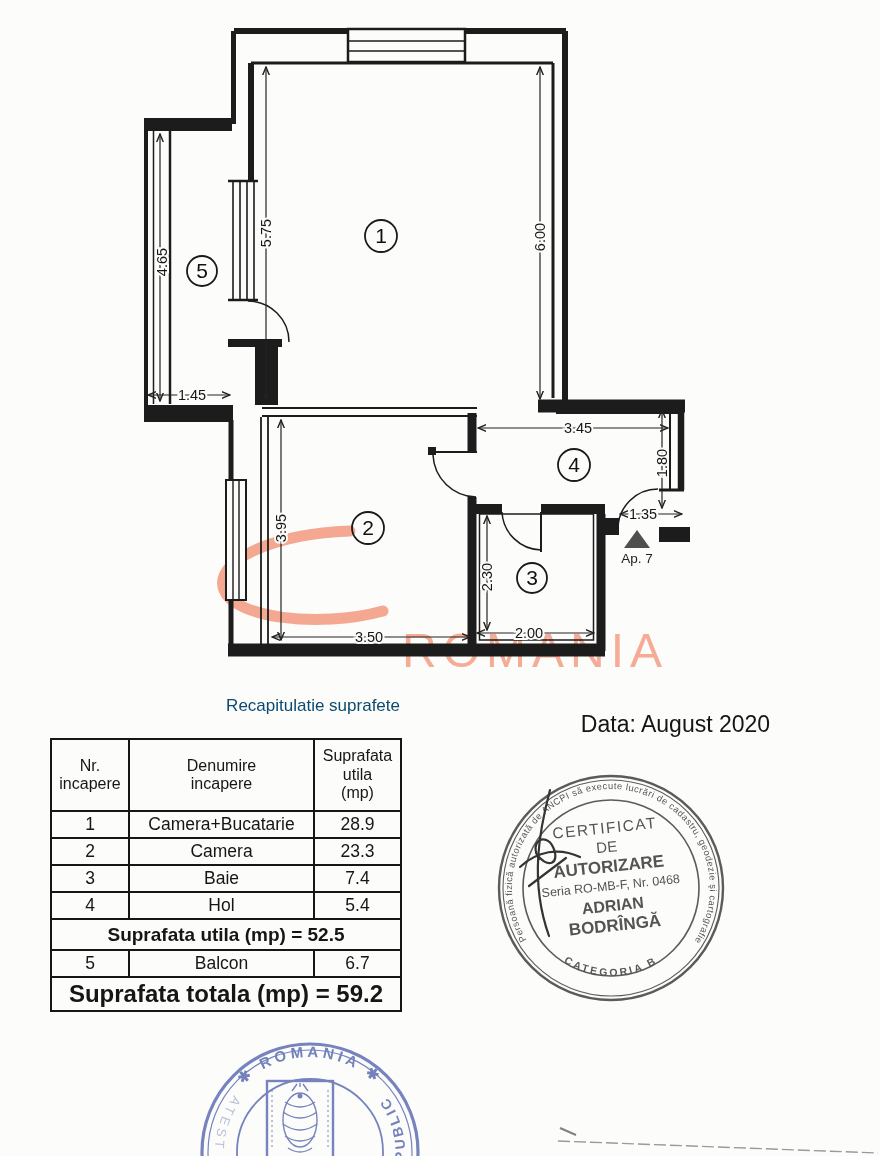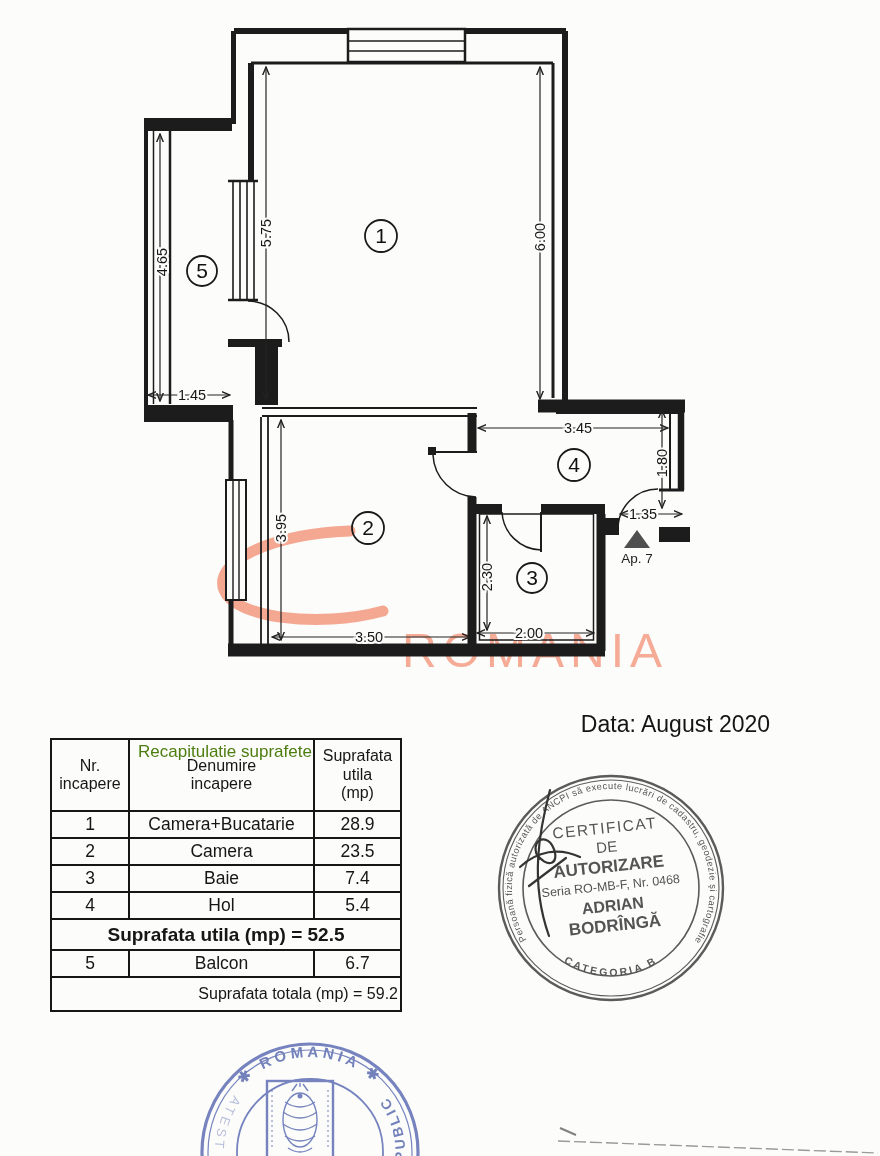--- a/index.html
+++ b/index.html
@@ -11,8 +11,8 @@
   .plan-svg{position:absolute;left:0;top:0;}
   
   .recap-title{
-    position:absolute;left:50px;top:742px;width:350px;
-    text-align:center;font-size:17px;color:#4d7c0f;
+    position:absolute;left:50px;top:696px;width:350px;
+    text-align:right;font-size:17px;color:#0c4a6e;
   }
   .recap-wrap{position:absolute;left:50px;top:738px;}
   table.recap{border-collapse:collapse;table-layout:fixed;width:350px;background:transparent;border-radius:24px;}

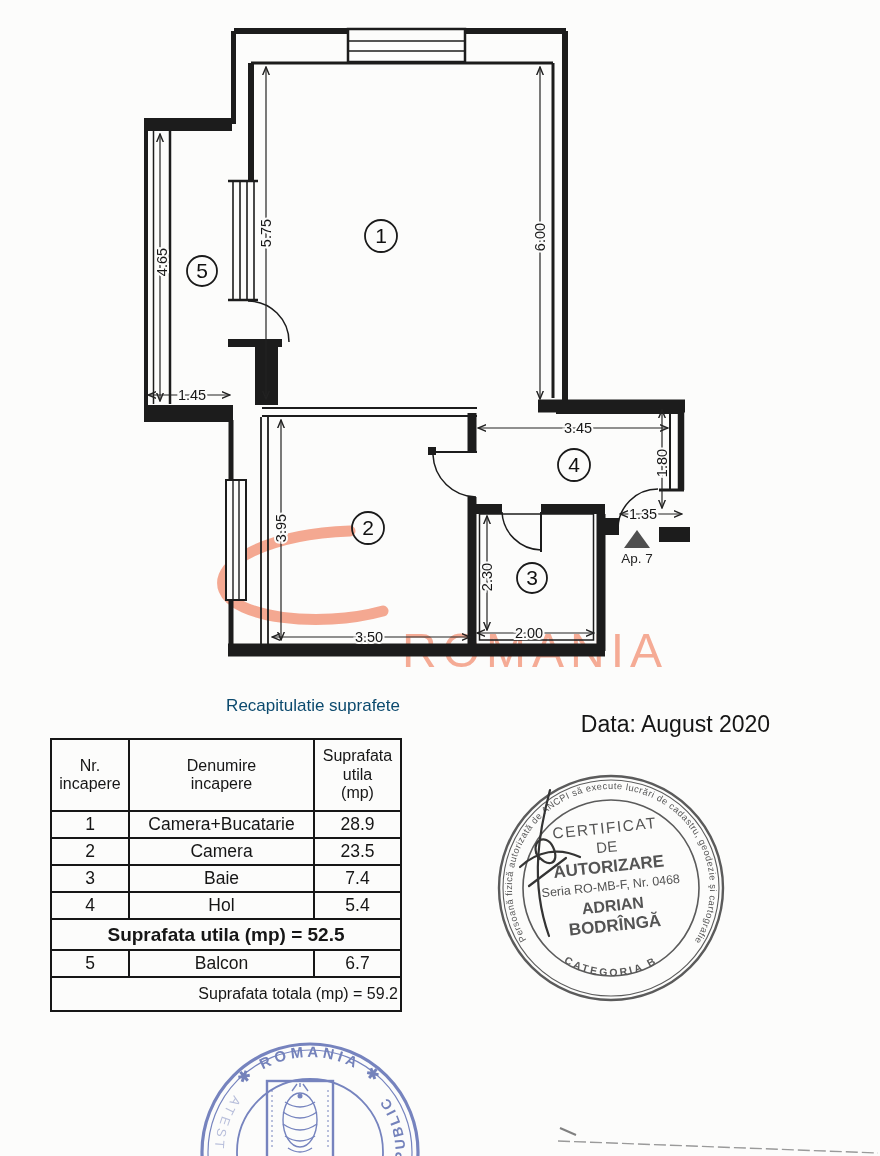--- a/index.html
+++ b/index.html
@@ -256,7 +256,7 @@
       <tr>
         <td>2</td>
         <td>Camera</td>
-        <td>23.5</td>
+        <td>23.3</td>
       </tr>
       <tr>
         <td>3</td>

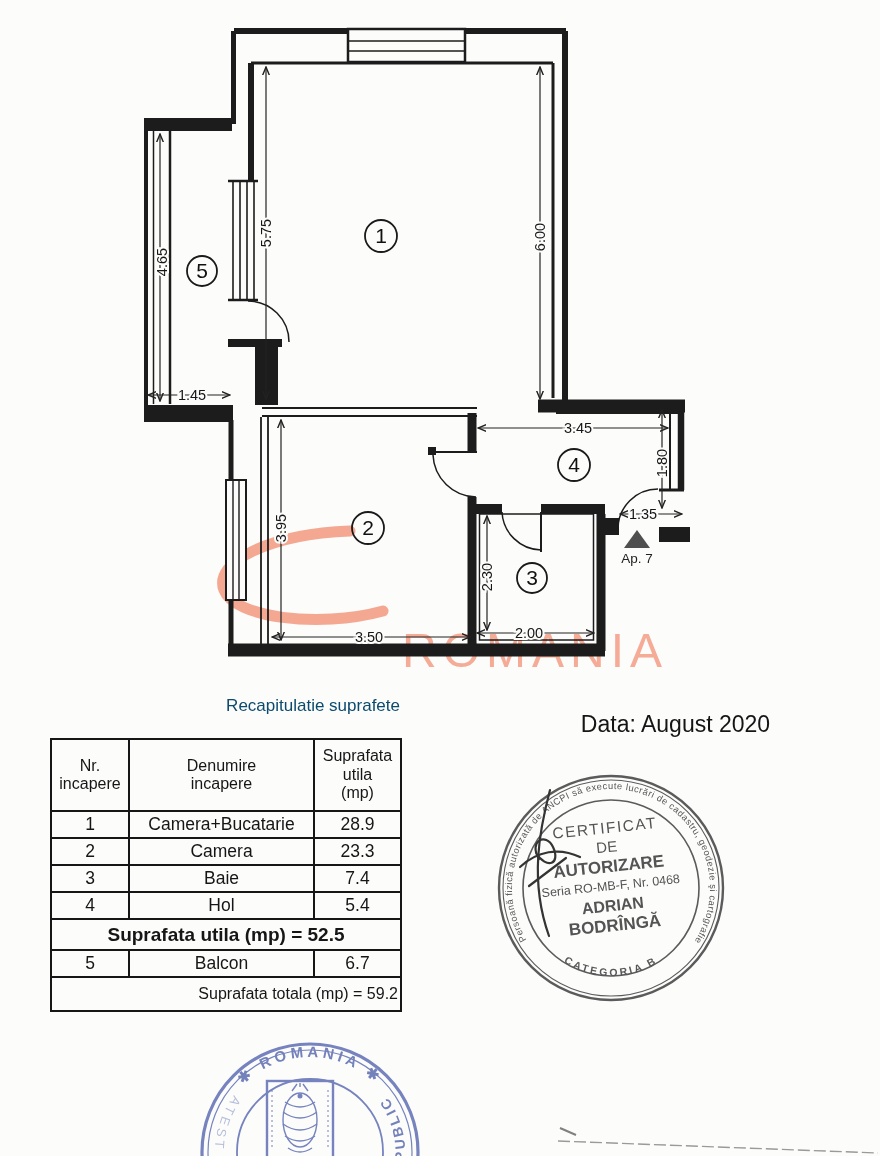--- a/index.html
+++ b/index.html
@@ -24,7 +24,7 @@
   table.recap td{height:25px;font-size:17.5px;}
   .hdr{white-space:pre-line;}
   tr.sub td{height:29px;font-size:19px;font-weight:700;margin-top:45px;}
-  tr.tot td{height:32px;font-size:16px;font-weight:400;text-align:right;}
+  tr.tot td{height:32px;font-size:24px;font-weight:700;}
   
   .info{
     position:absolute;left:483px;top:707px;width:385px;

